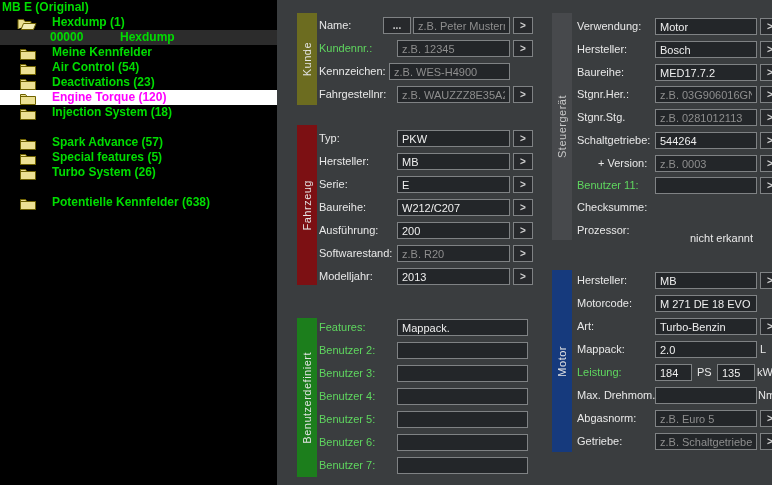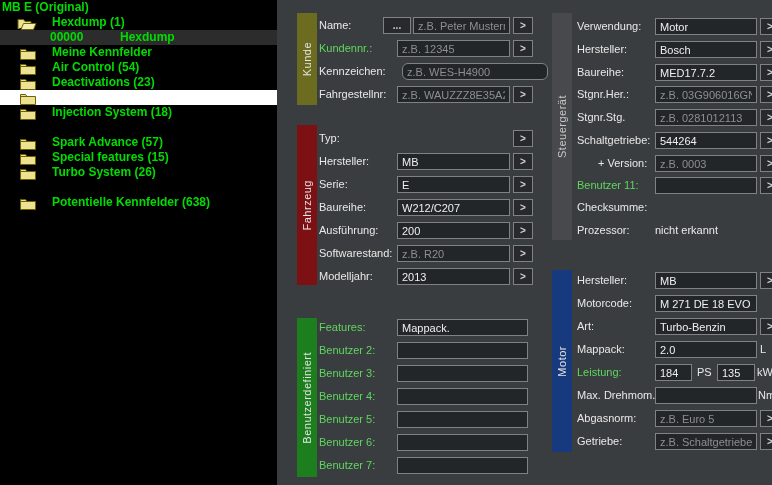--- a/index.html
+++ b/index.html
@@ -151,7 +151,7 @@
 </div>
 <div class="frow" style="top:63px">
   <span class="lab" style="left:319px">Kennzeichen:</span>
-  <input class="fin" style="left: 402px; width: 146px; border-radius: 6px;" placeholder="z.B. WES-H4900">
+  <input class="fin" style="left: 389px; width: 121px;" placeholder="z.B. WES-H4900">
 </div>
 <div class="frow" style="top:86px">
   <span class="lab" style="left:319px">Fahrgestellnr:</span>

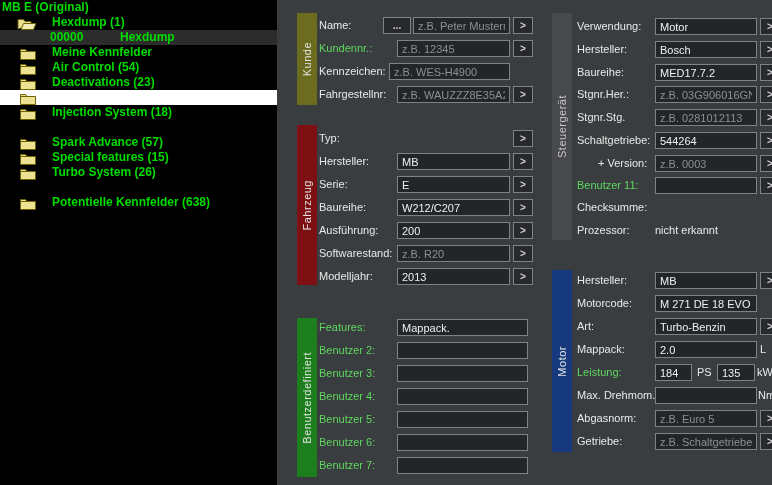--- a/index.html
+++ b/index.html
@@ -84,6 +84,7 @@
           <path d="M.5 11.5V1.5h5l1.5 2h8.5v8z" fill="#ede193" stroke="#6f6200"></path>
           <path d="M.5 3.5h6.5" fill="none" stroke="#6f6200"></path>
         </svg></span>
+    <span class="tlabel" style="left:52px">Engine Torque (120)</span>
   </div>
   <div class="trow" style="top:105px">
     <span class="ticon" style="left:20px"><svg width="16" height="12" viewBox="0 0 16 12">

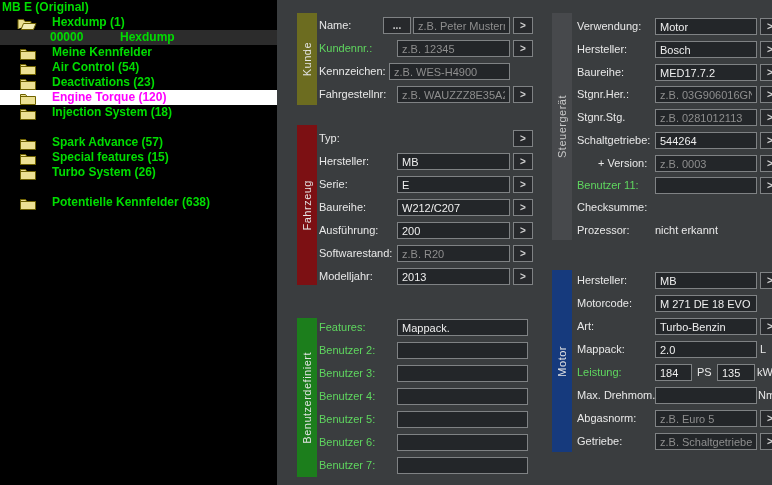--- a/index.html
+++ b/index.html
@@ -162,6 +162,7 @@
 
 <div class="frow" style="top:130px">
   <span class="lab" style="left:319px">Typ:</span>
+  <input class="fin" style="left: 397px; width: 113px;" value="PKW">
   <button class="btn" style="left:513px">&gt;</button>
 </div>
 <div class="frow" style="top:153px">

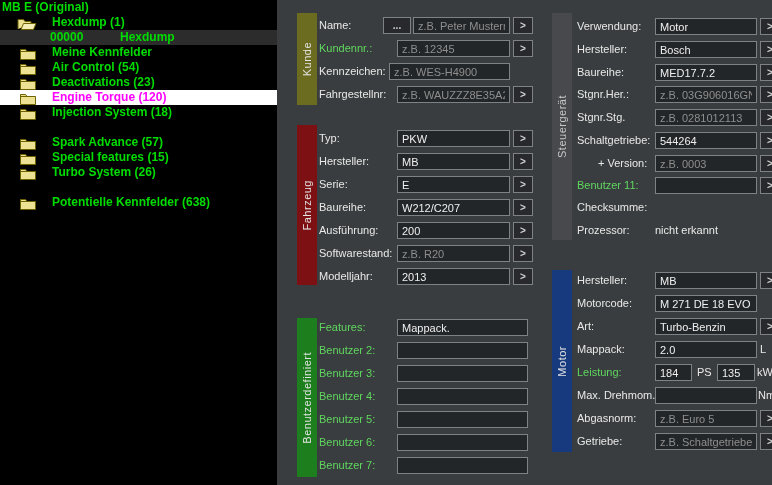--- a/index.html
+++ b/index.html
@@ -105,7 +105,7 @@
           <path d="M.5 11.5V1.5h5l1.5 2h8.5v8z" fill="#ede193" stroke="#6f6200"></path>
           <path d="M.5 3.5h6.5" fill="none" stroke="#6f6200"></path>
         </svg></span>
-    <span class="tlabel" style="left:52px">Special features (15)</span>
+    <span class="tlabel" style="left:52px">Special features (5)</span>
   </div>
   <div class="trow" style="top:165px">
     <span class="ticon" style="left:20px"><svg width="16" height="12" viewBox="0 0 16 12">

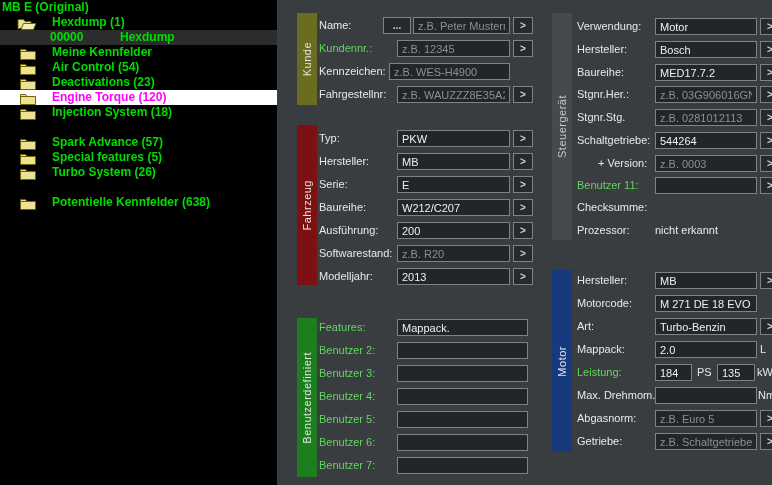--- a/index.html
+++ b/index.html
@@ -38,7 +38,7 @@
     color:#cfcfcf;font:bold 10px "Liberation Sans",sans-serif;padding:0;box-sizing:border-box;cursor:default;
   }
   .unit{position:absolute;top:0;font:11px "Liberation Sans",sans-serif;color:#e8e8e8;line-height:17px;white-space:nowrap;}
-  .static{position:absolute;top:0;font:11px "Liberation Sans",sans-serif;color:#eaeaea;line-height:17px;white-space:nowrap;}
+  .static{position:absolute;top:8px;font:11px "Liberation Sans",sans-serif;color:#eaeaea;line-height:17px;white-space:nowrap;margin-left:35px;}
 </style>
 </head>
 <body>

